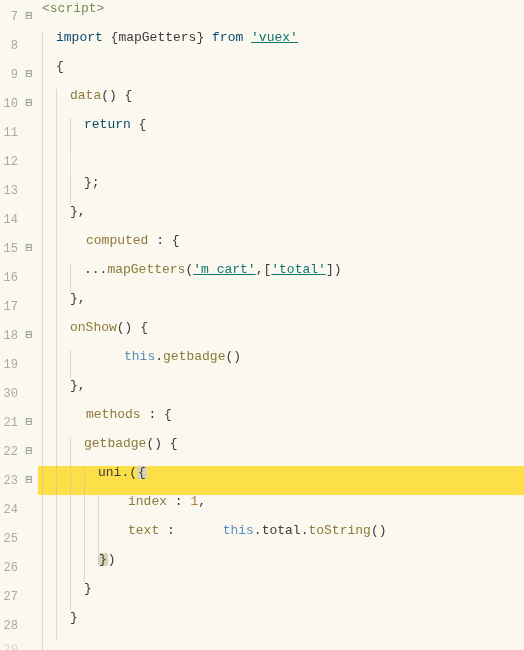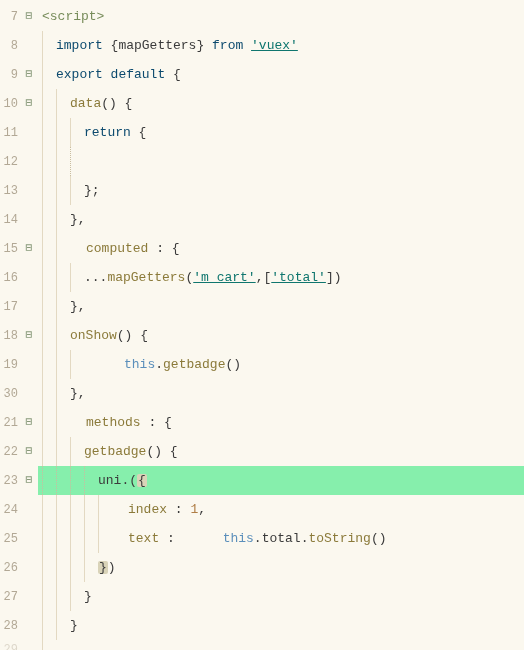--- a/index.html
+++ b/index.html
@@ -53,7 +53,7 @@
   .line {
     height: 29px;
     display: flex;
-    align-items: center;
+    align-items: flex-start;
     white-space: pre;
     padding-left: 4px;
     position: relative;

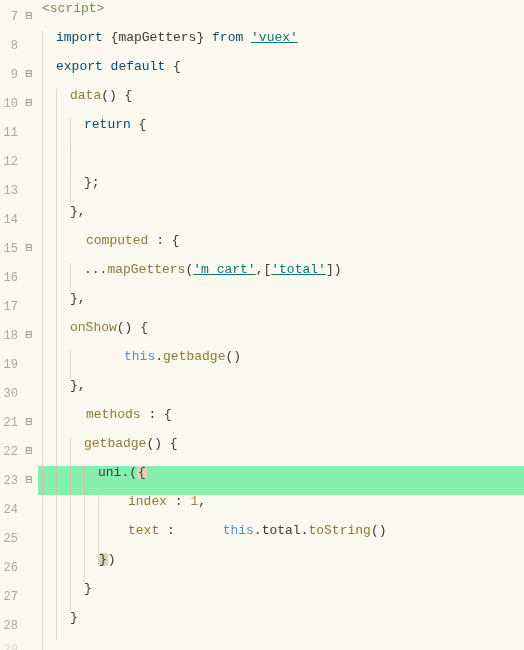--- a/index.html
+++ b/index.html
@@ -185,7 +185,7 @@
   <div class="code" id="code">
       <div class="line"><span class="tag">&lt;script&gt;</span></div>
       <div class="line"><span class="guide"></span><span class="kw">import </span><span class="ident">{mapGetters} </span><span class="kw">from </span><span class="str">'vuex'</span></div>
-      <div class="line"><span class="guide"></span><span class="kw">export default </span><span class="punct">{</span></div>
+      <div class="line"><span class="guide"></span><span class="punct">{</span></div>
       <div class="line"><span class="guide"></span><span class="guide"></span><span class="fn">data</span><span class="punct">() {</span></div>
       <div class="line"><span class="guide"></span><span class="guide"></span><span class="guide"></span><span class="kw">return </span><span class="punct">{</span></div>
       <div class="line"><span class="guide"></span><span class="guide"></span><span class="guide dot"></span></div>

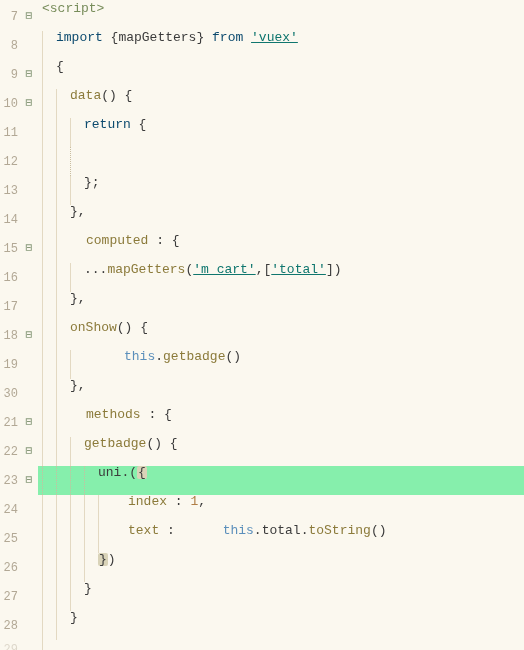--- a/index.html
+++ b/index.html
@@ -59,7 +59,7 @@
     position: relative;
   }
   .line.hl {
-    background: #86efac;
+    background: #fde047;
   }
   .guide {
     display: inline-block;

